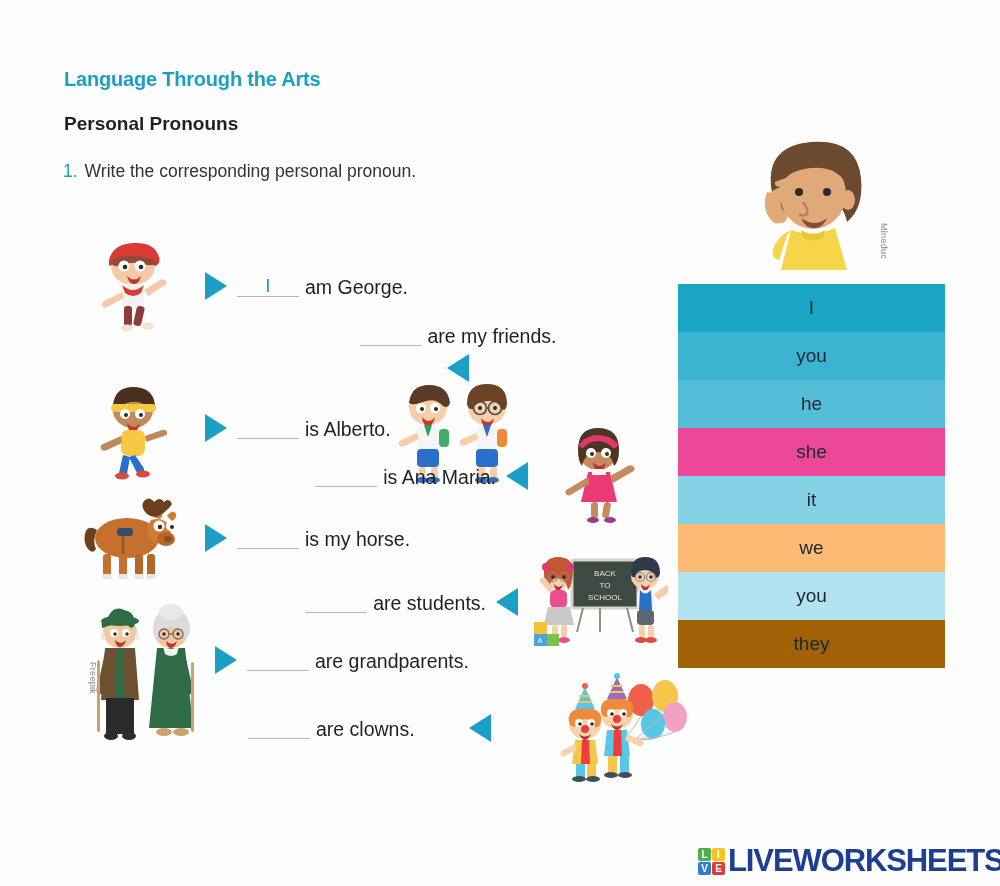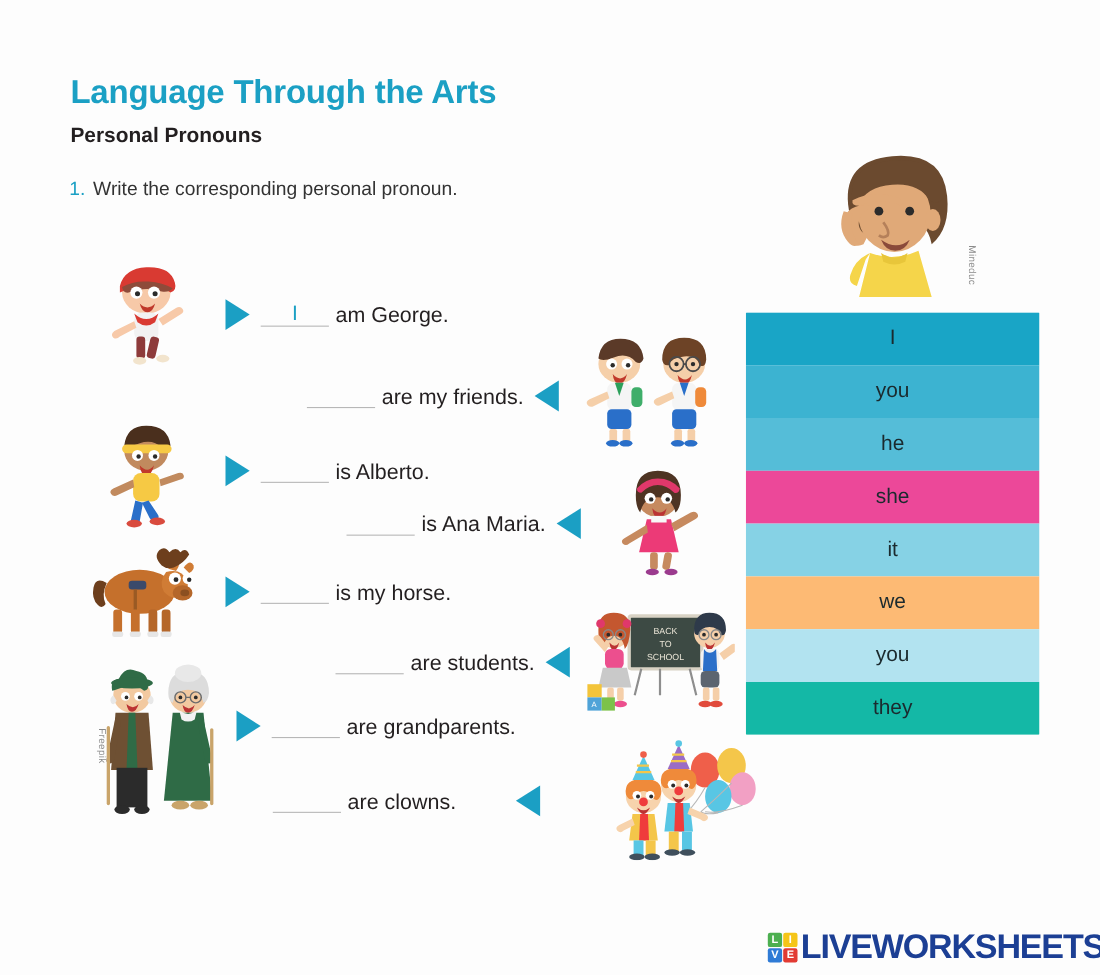--- a/index.html
+++ b/index.html
@@ -16,7 +16,7 @@
   
   #worksheet-title {
     position: absolute; left: 64px; top: 68px;
-    font-size: 30px; font-weight: bold; letter-spacing: -0.2px;
+    font-size: 20px; font-weight: bold; letter-spacing: -0.2px;
     color: #1ba0c4;
   }
   #worksheet-subtitle {

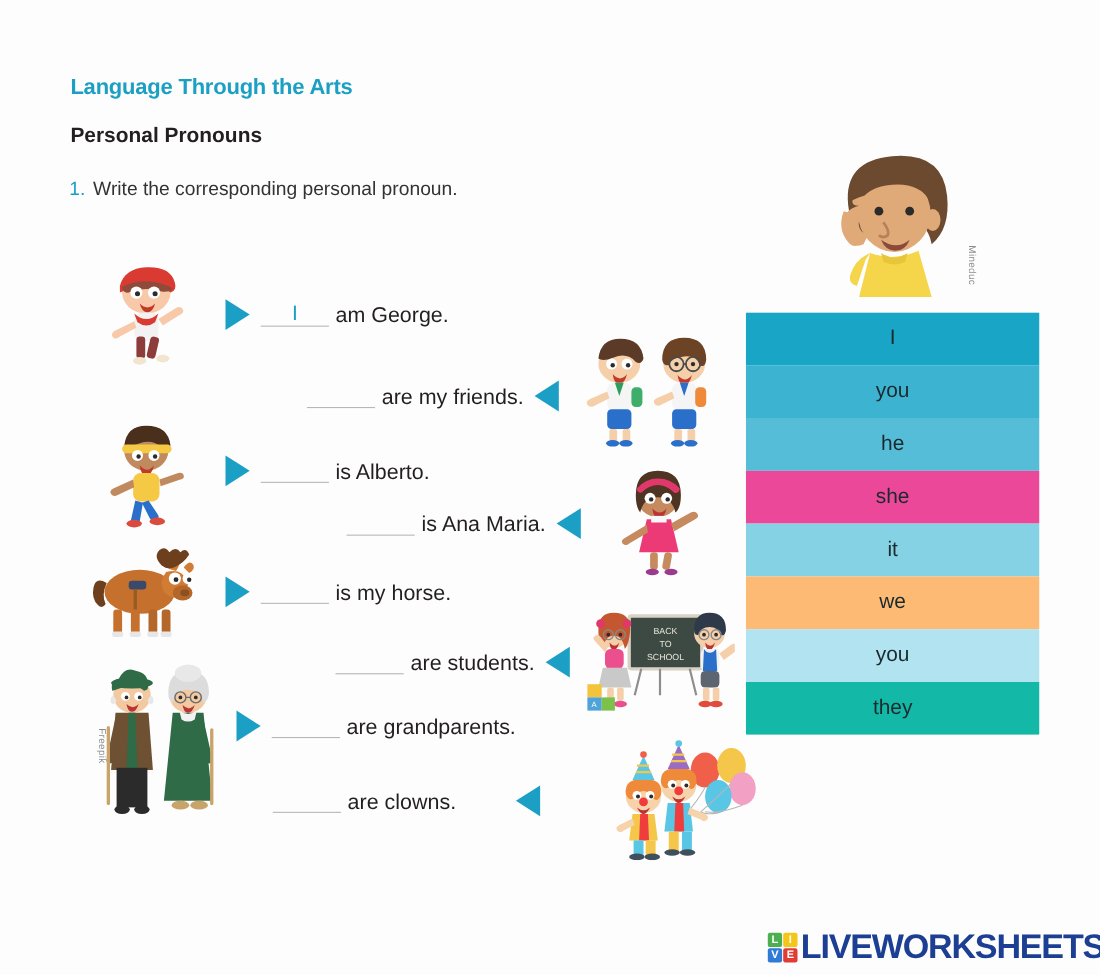--- a/index.html
+++ b/index.html
@@ -147,7 +147,7 @@
     </div>
   </div>
 
-  <div class="ex-row right-side" style="top:312px;">
+  <div class="ex-row right-side" style="top:324px;flex-direction:column;">
     <div class="sentence-slot">
       <div class="sentence">
         <span class="blank"></span>

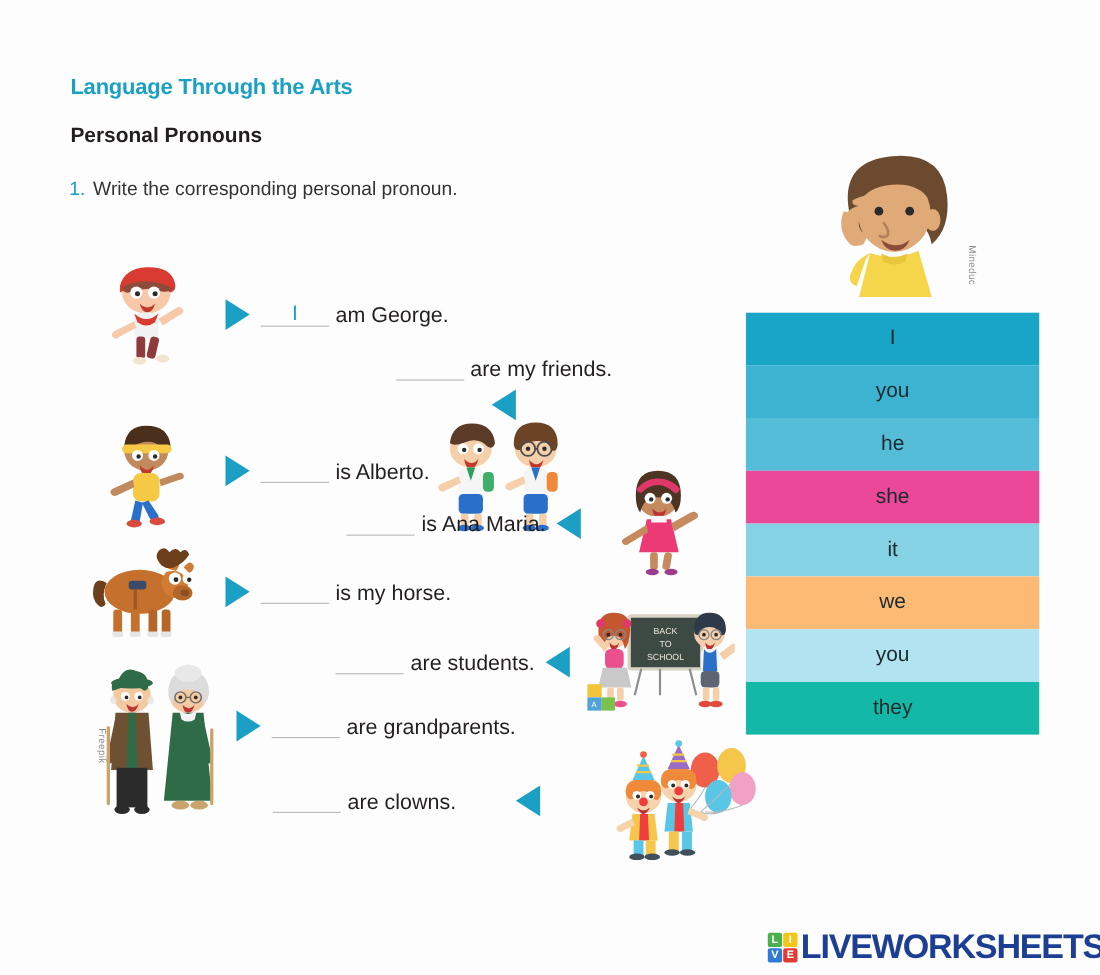--- a/index.html
+++ b/index.html
@@ -514,7 +514,7 @@
   <div class="pronoun-cell" style="background: rgb(178, 227, 240);">
       <span>you</span>
     </div>
-  <div class="pronoun-cell" style="background: #14b8a6;">
+  <div class="pronoun-cell" style="background: #a16207;">
       <span>they</span>
     </div>
 </div>

